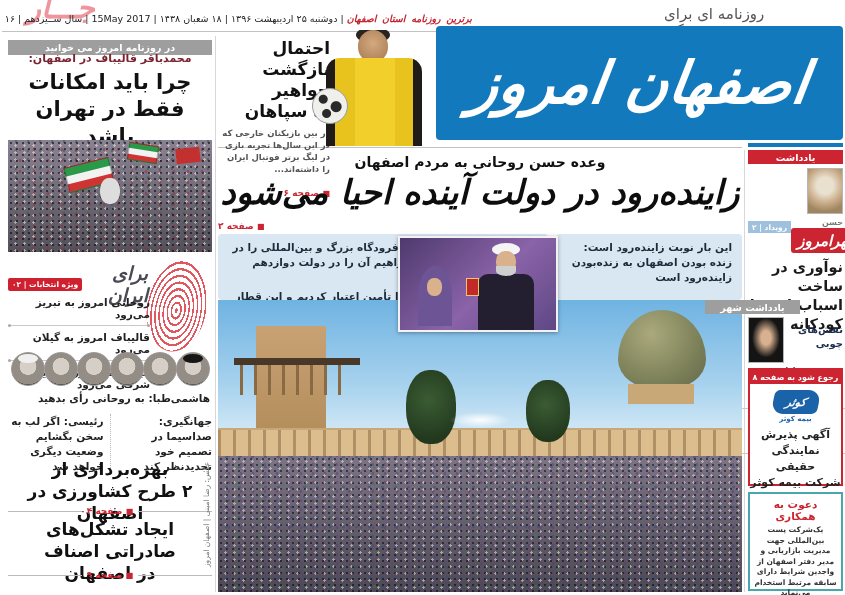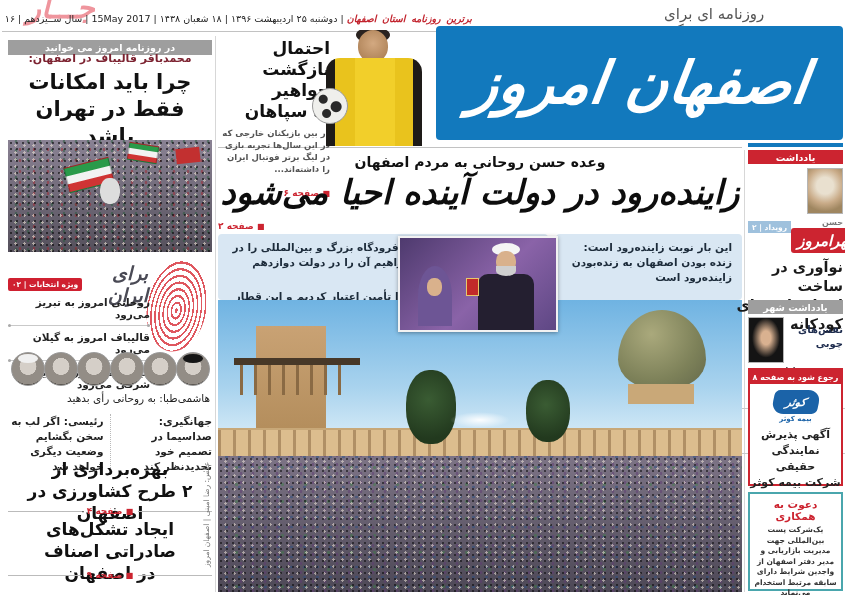--- a/index.html
+++ b/index.html
@@ -303,7 +303,7 @@
     <div>کودکانه</div>
   </div>
 
-  <div class="abs graybar rc" style="left:748px; top:300px; height:14px;">یادداشت شهر</div>
+  <div class="abs graybar rc" style="left:705px; top:300px; height:14px;">یادداشت شهر</div>
 
   <div class="abs rc" style="left:748px; top:317px;">
     <div style="display:flex; gap:4px;">

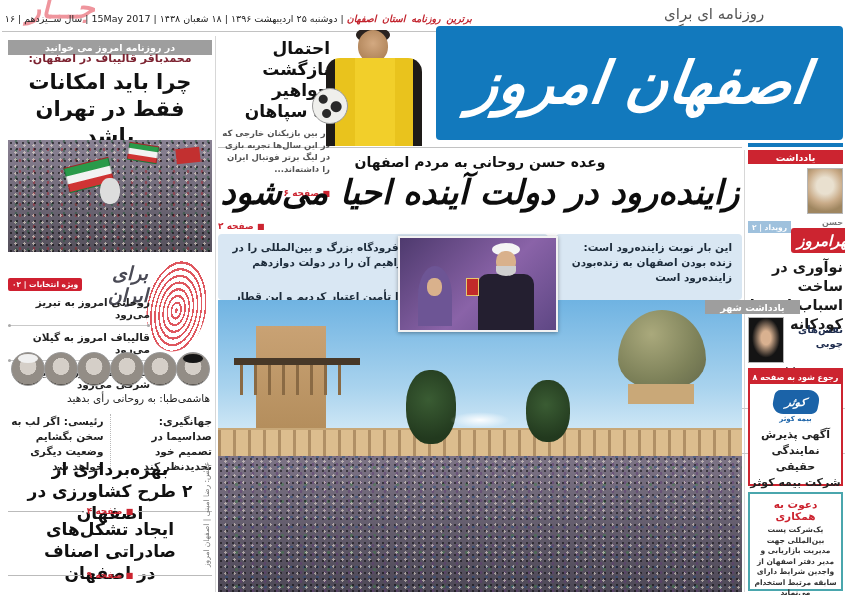--- a/index.html
+++ b/index.html
@@ -54,7 +54,7 @@
   .pc { width:34px; height:34px; border-radius:50%; border:1px solid #9a9a9a; position:relative; overflow:hidden; flex:0 0 auto;
     background:radial-gradient(circle at 50% 42%, #d5cfc8 0 34%, #938d86 35% 72%, #5a554f 73%); }
   .pc .tb { position:absolute; top:1px; left:6px; width:20px; height:9px; border-radius:50%; }
-  .lc-cap { font-size:10.5px; font-weight:normal; color:#222;text-align:right; }
+  .lc-cap { font-size:10.5px; font-weight:bold; color:#222;text-align:right; }
   .lc-q { font-size:10.5px; font-weight:bold; color:#222; line-height:15px; }
   .lc-story { font-size:17px; font-weight:bold; color:#111; line-height:22px; }
 

